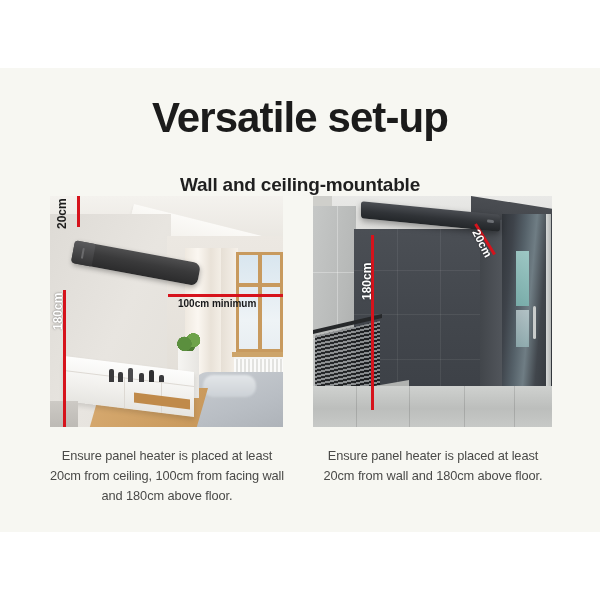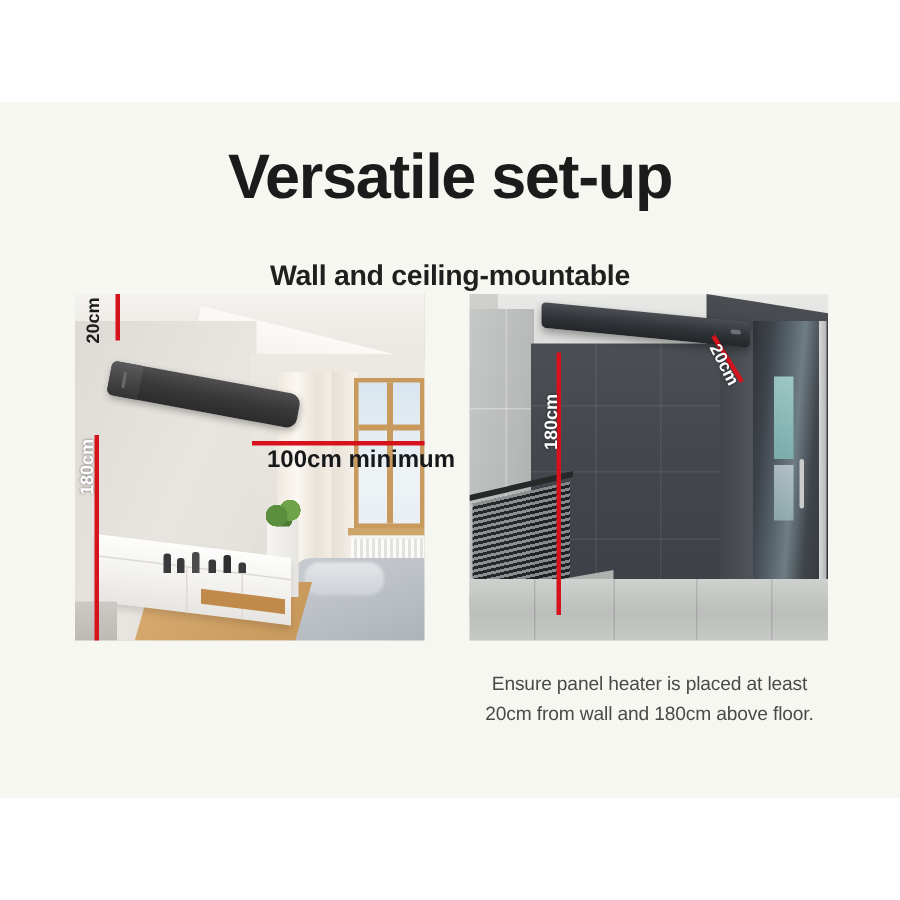--- a/index.html
+++ b/index.html
@@ -295,7 +295,7 @@
   #l-100-bar  { left: 168px; top: 294px; width: 115px; height: 3px; }
   #l-100-label {
     left: 178px; top: 299px;
-    font-size: 16px; color: #17181a;
+    font-size: 10px; color: #17181a;
   }
 
   

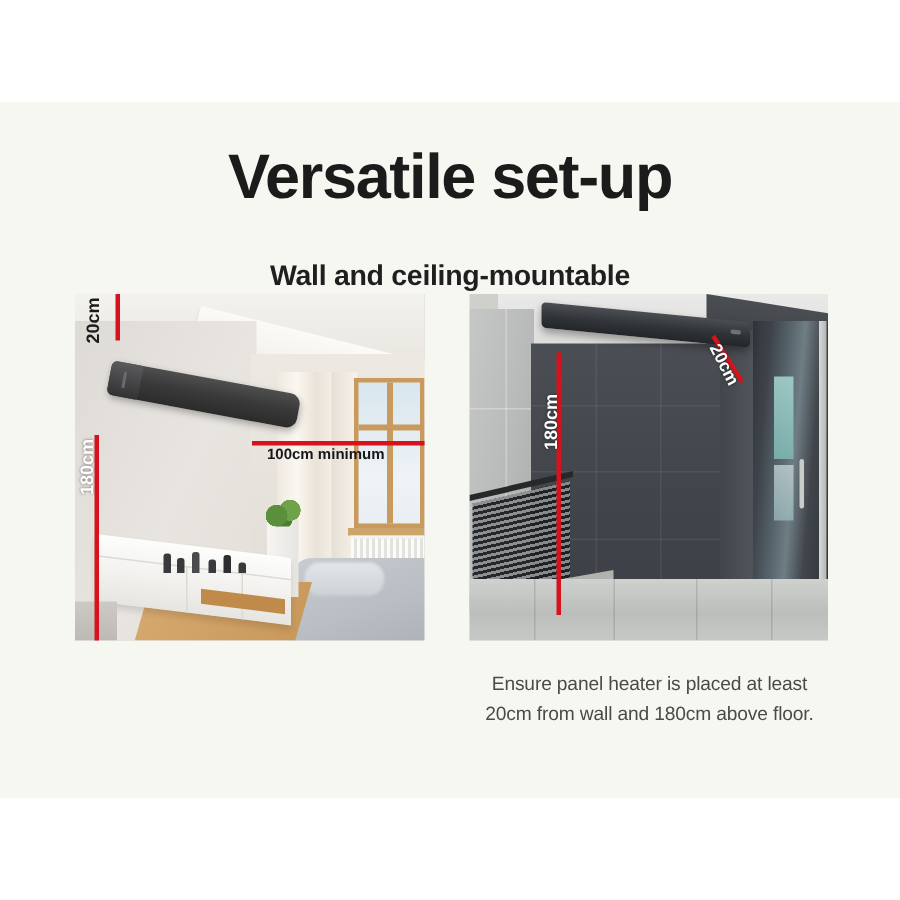--- a/index.html
+++ b/index.html
@@ -439,6 +439,7 @@
   <div class="redline" id="r-20-bar"></div>
   <div class="dim-label" id="r-20-label" style="transform: rotate(63deg); transform-origin: left top;">20cm</div>
 
+  <div class="caption" id="caption-left">Ensure panel heater is placed at least 20cm from ceiling, 100cm from facing wall and 180cm above floor.</div>
 
   <div class="caption" id="caption-right">Ensure panel heater is placed at least 20cm from wall and 180cm above floor.</div>
 

